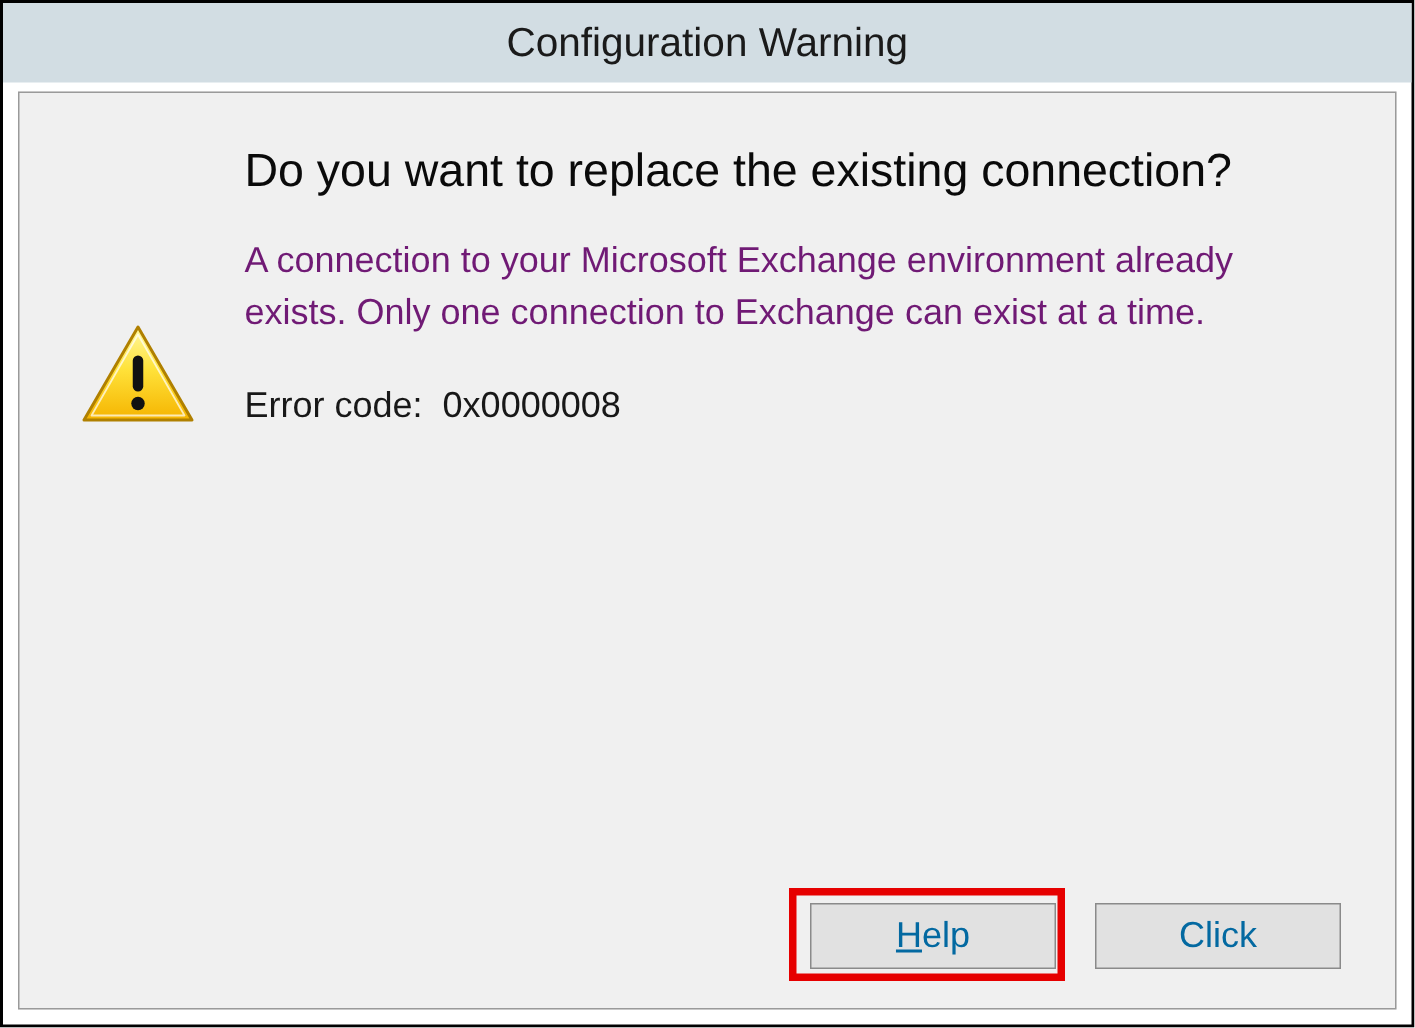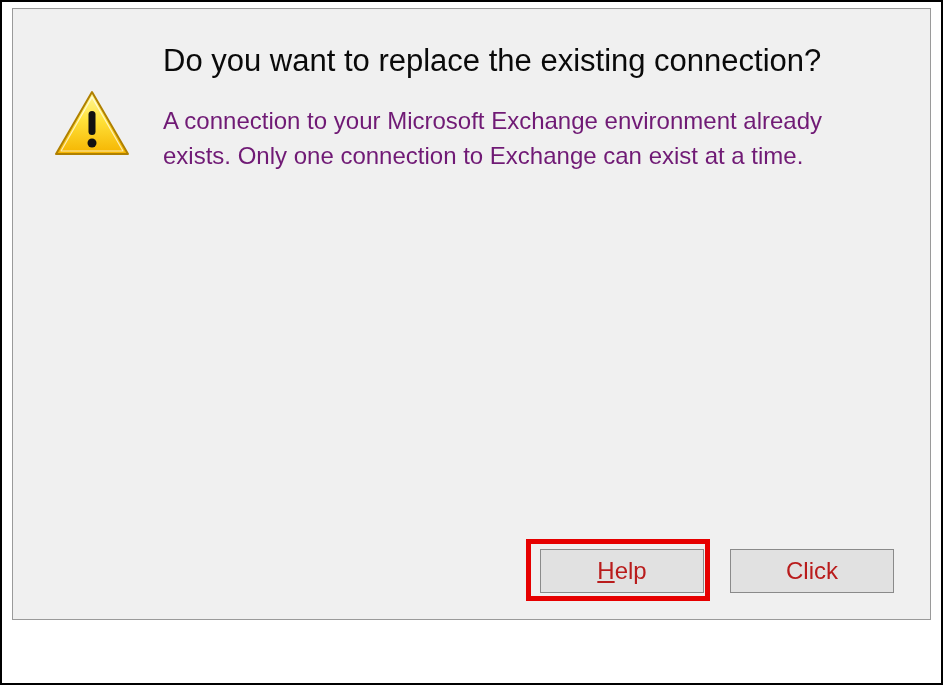--- a/index.html
+++ b/index.html
@@ -110,6 +110,9 @@
 <body>
 
 <div class="window">
+  <div class="titlebar">
+    <span>Configuration Warning</span>
+  </div>
   <div class="dialog-body">
     <div class="content-row">
       <div class="icon-col">

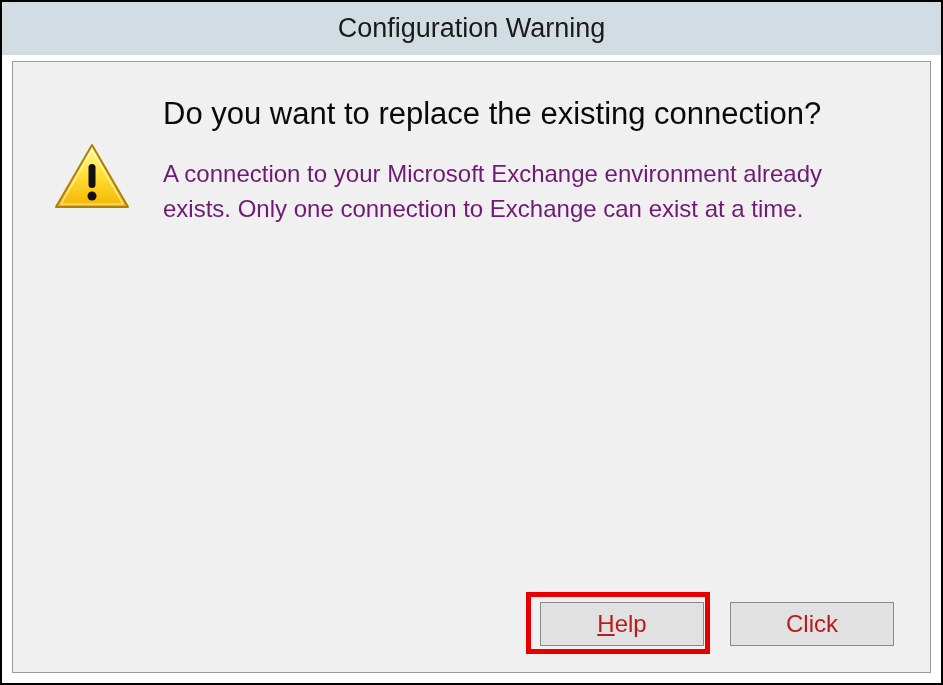--- a/index.html
+++ b/index.html
@@ -40,7 +40,7 @@
     }
     .content-row {
       display: flex;
-      align-items: center;
+      align-items: flex-end;
     }
     .icon-col {
       width: 110px;

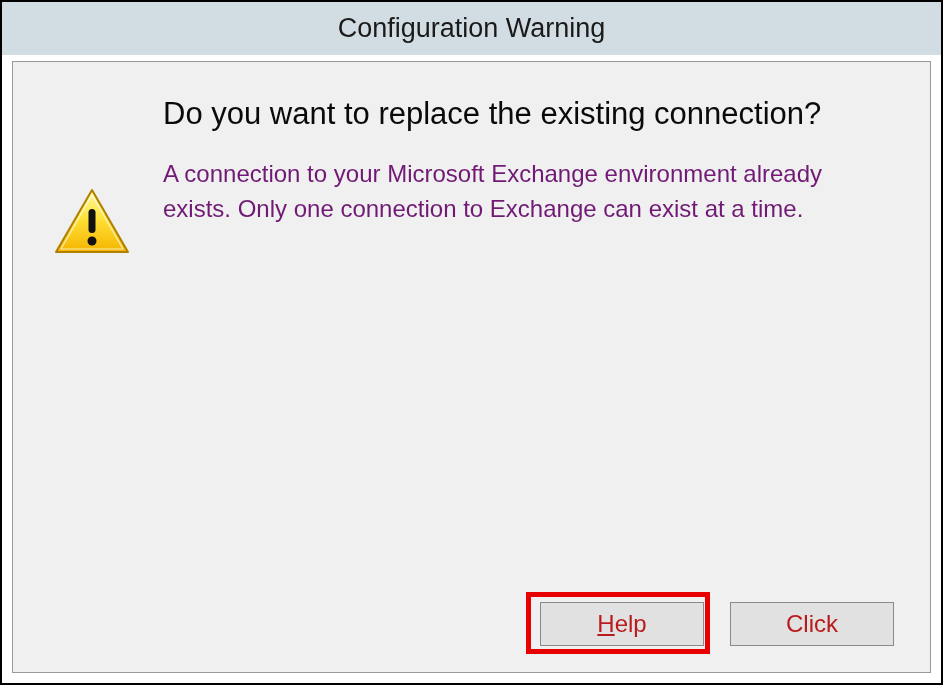--- a/index.html
+++ b/index.html
@@ -135,6 +135,9 @@
       <div class="text-col">
         <div class="heading">Do you want to replace the existing connection?</div>
         <div class="para">A connection to your Microsoft Exchange environment already exists. Only one connection to Exchange can exist at a time.</div>
+        <div class="error-line">
+          <span>Error code:</span>&nbsp;&nbsp;<span>0x0000008</span>
+        </div>
       </div>
     </div>
 

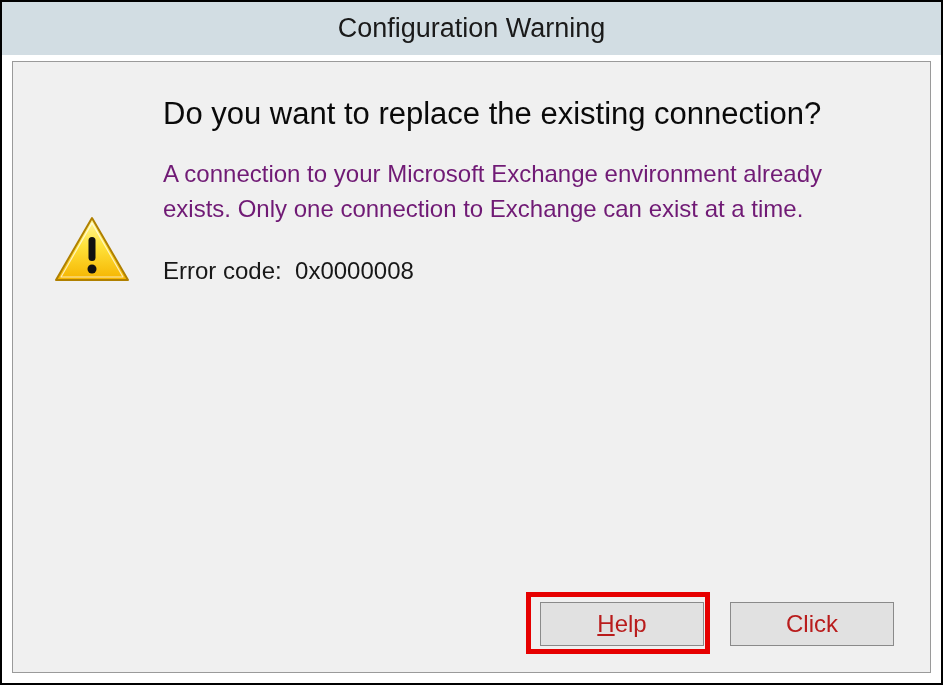--- a/index.html
+++ b/index.html
@@ -87,7 +87,7 @@
       border: 1px solid #8a8a8a;
       font-size: 24px;
       font-family: inherit;
-      color: #b91c1c;
+      color: #0369a1;
       cursor: pointer;
       display: flex;
       align-items: center;

